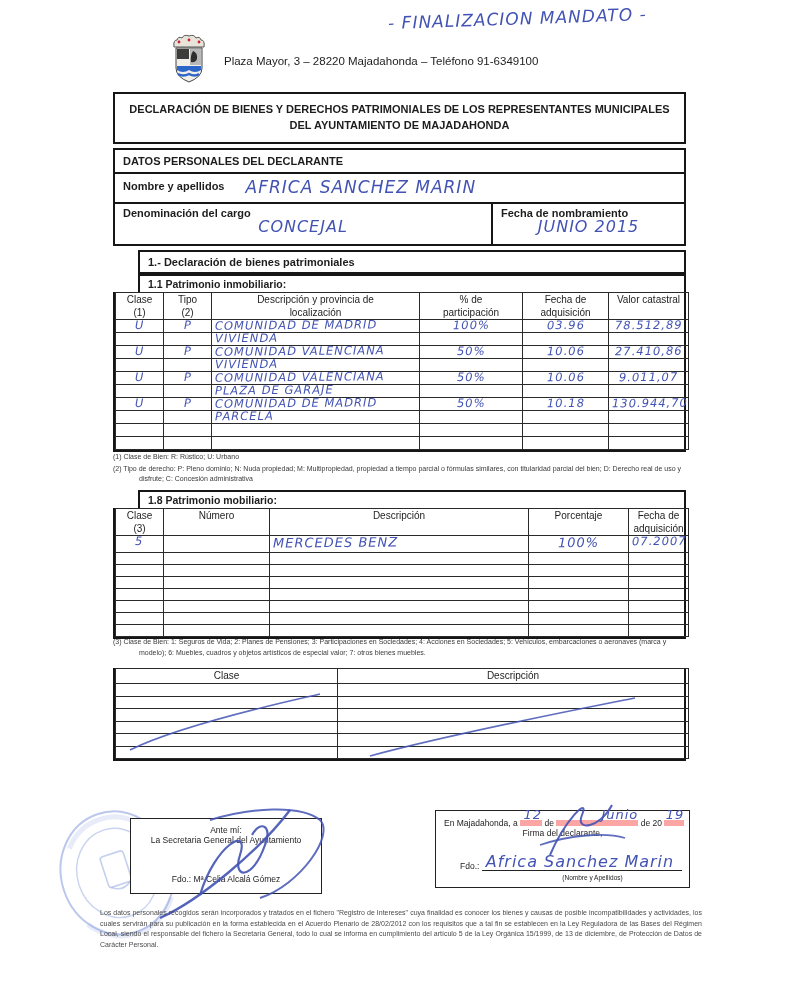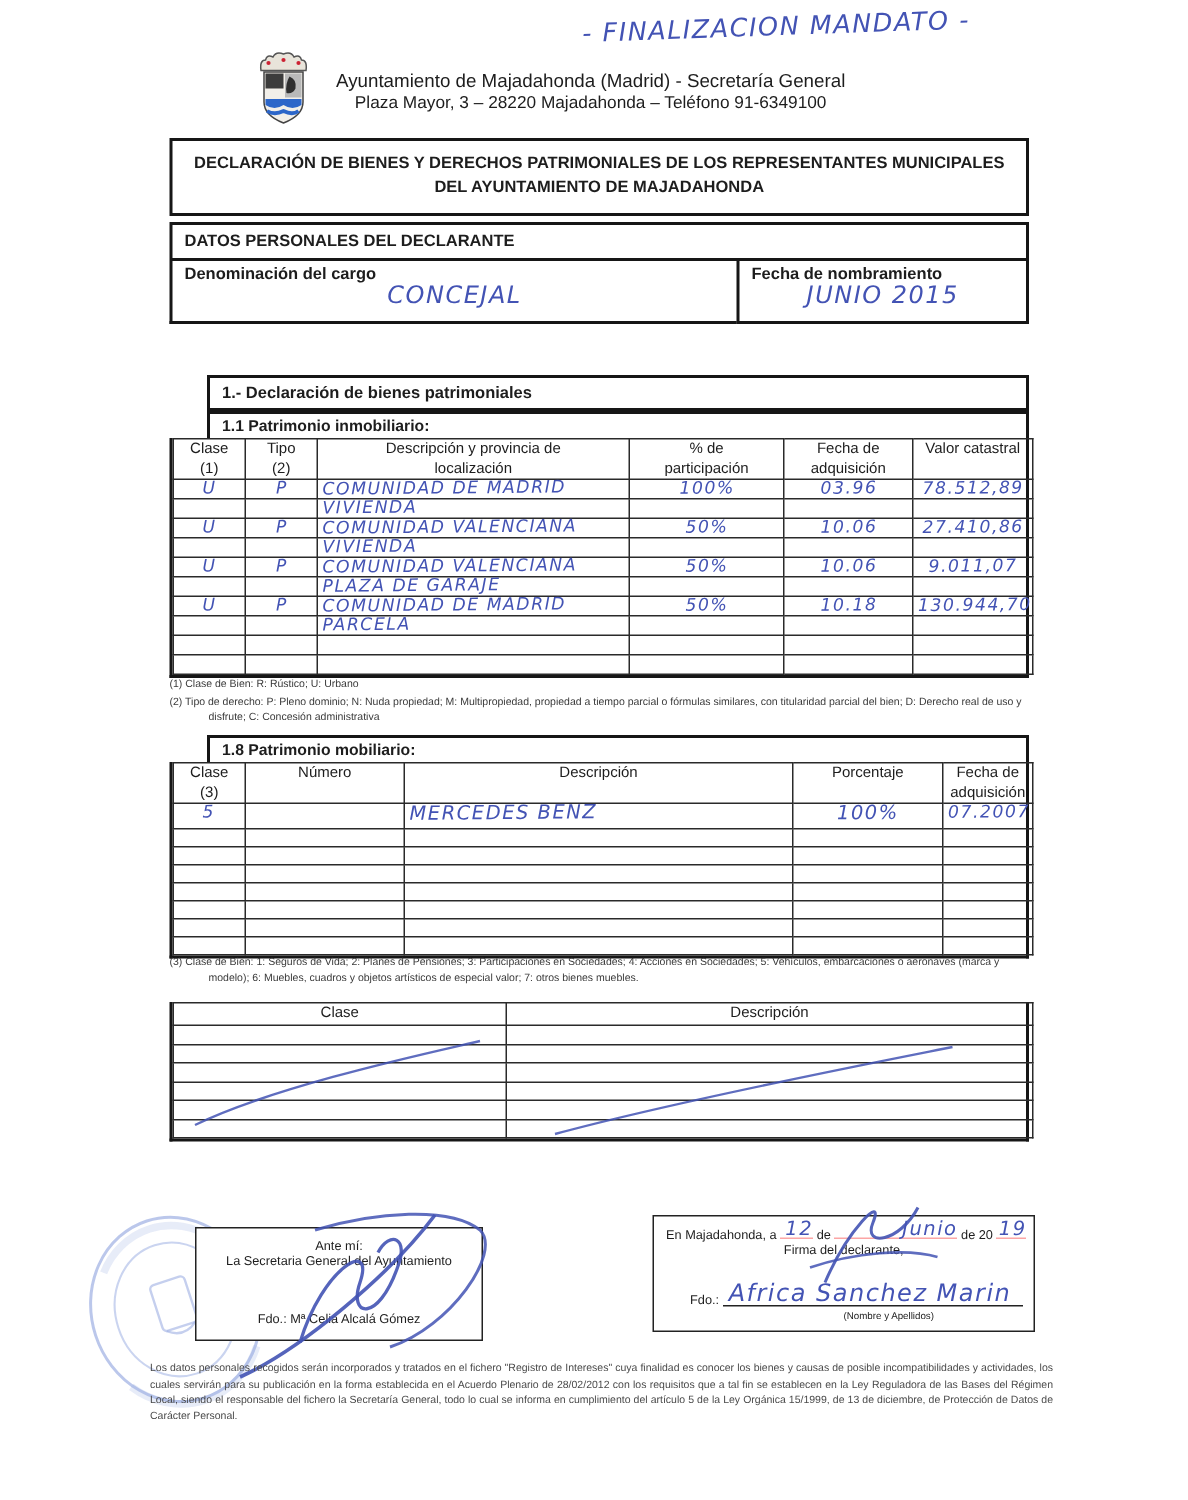--- a/index.html
+++ b/index.html
@@ -102,7 +102,6 @@
       </svg>
     </span>
     <span class="htext">
-      <div class="h1">Ayuntamiento de Majadahonda (Madrid) - Secretaría General</div>
       <div class="h2">Plaza Mayor, 3 – 28220 Majadahonda – Teléfono 91-6349100</div>
     </span>
   </div>

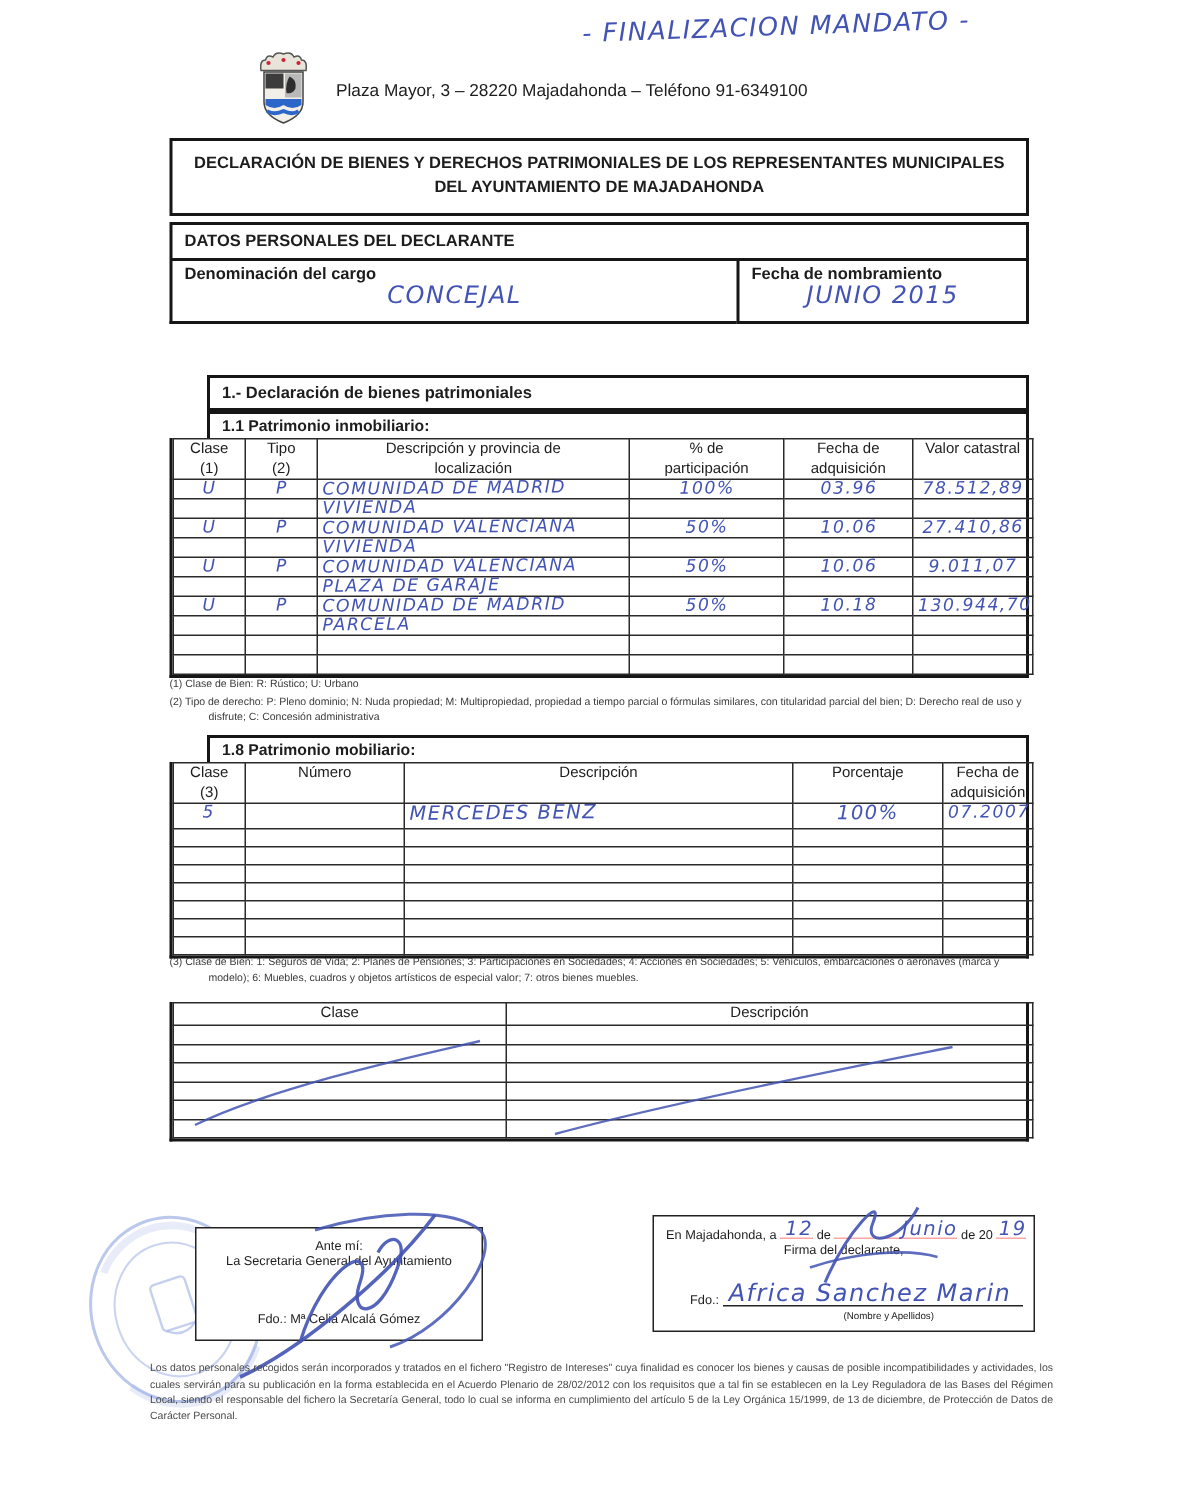--- a/index.html
+++ b/index.html
@@ -110,6 +110,10 @@
 
   <div class="bx pd" style="border:none;">
     <div class="row1">DATOS PERSONALES DEL DECLARANTE</div>
+    <div class="row2">
+      <span class="lbl">Nombre y apellidos</span>
+      <span class="hw">AFRICA SANCHEZ MARIN</span>
+    </div>
     <div class="row3">
       <div class="cell cargo">
         <span class="lbl">Denominación del cargo</span>

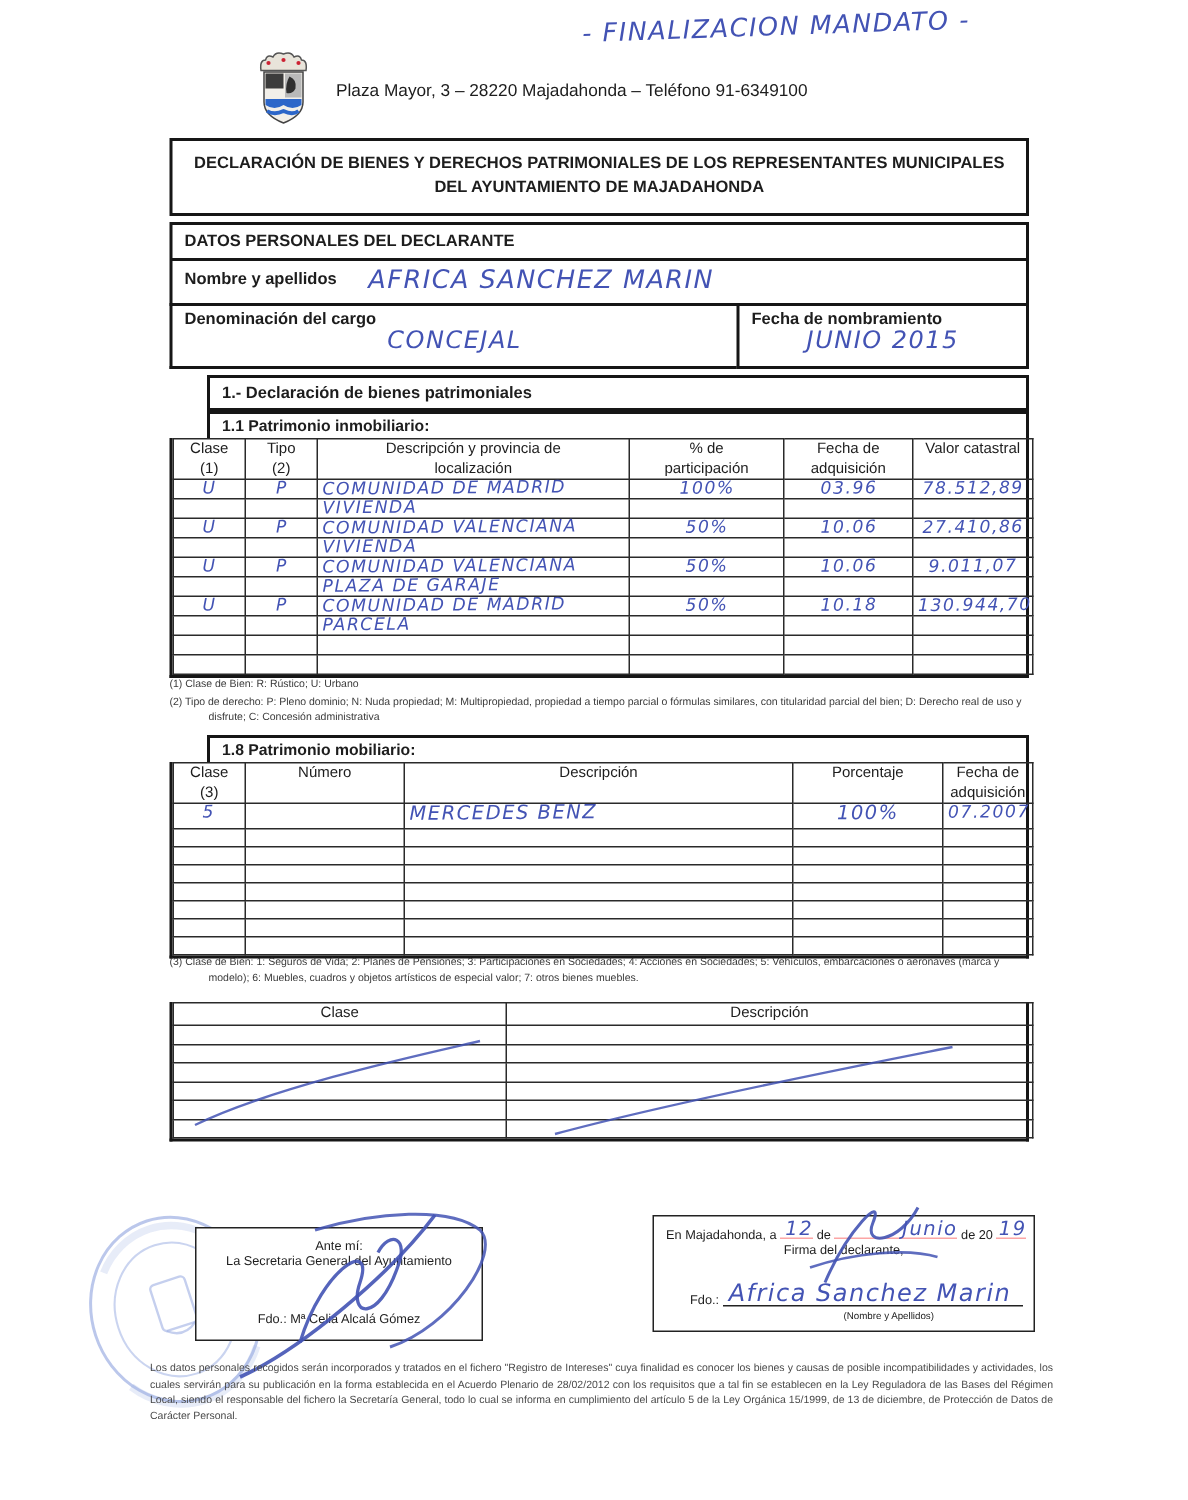--- a/index.html
+++ b/index.html
@@ -66,7 +66,7 @@
   .sig-left .fdo{position:absolute;bottom:9px;left:0;right:0;}
   .sig-right{left:435px;top:810px;width:255px;height:78px;padding:7px 8px 0 8px;}
   .sig-right .dline{white-space:nowrap;font-size:8.5px;}
-  .u{display:inline-block;border-bottom:1px solid #fca5a5;text-align:right;position:relative;text-decoration:underline;}
+  .u{display:inline-block;border-bottom:6px solid #fca5a5;text-align:right;position:relative;text-decoration:underline;}
   .u .hw{position:absolute;left:0;right:0;bottom:-2px;font-size:13px;}
   .sig-right .firma{text-align:center;margin-top:0;}
   .sig-right .fdo-row{position:absolute;bottom:16px;left:24px;right:10px;white-space:nowrap;}

